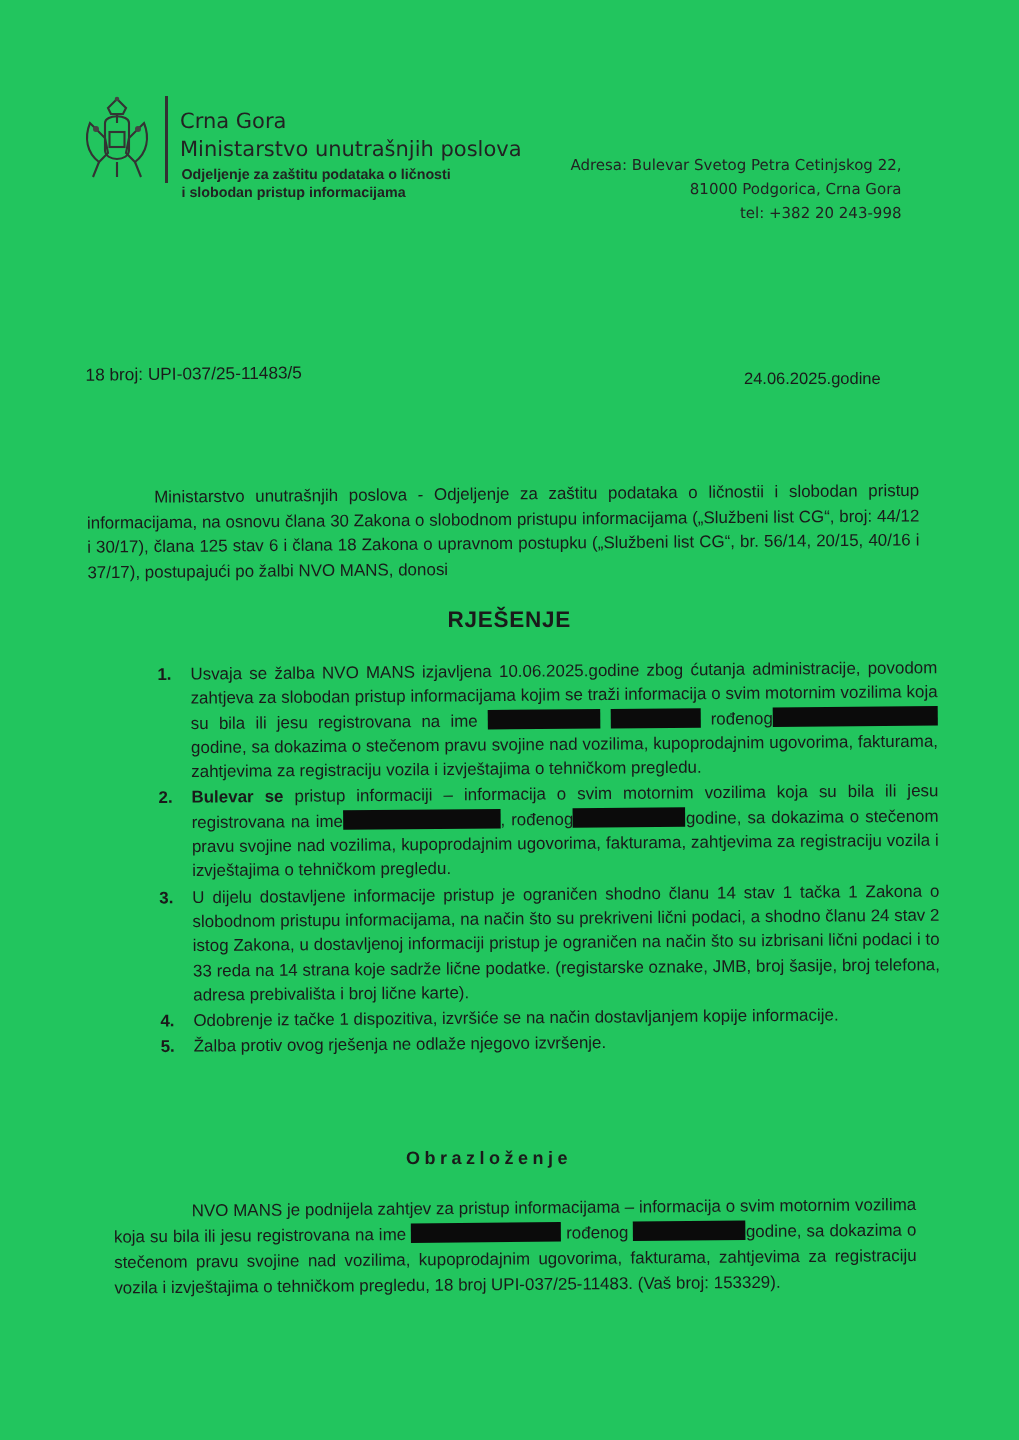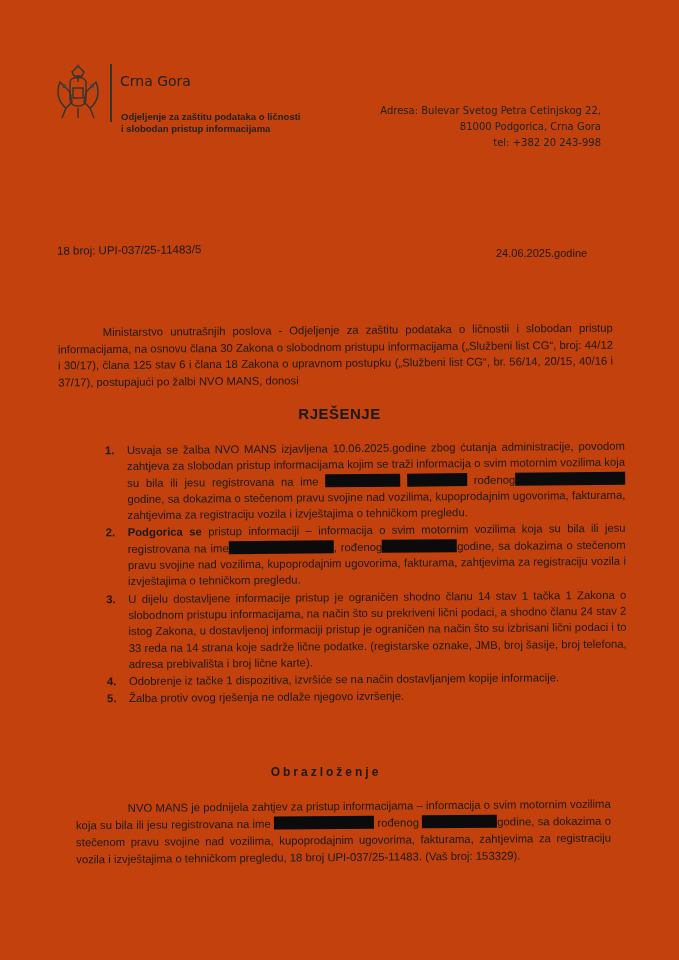--- a/index.html
+++ b/index.html
@@ -7,7 +7,7 @@
       width: 679px; height: 960px; background: #f4f4f2; position: relative; overflow: hidden;
       font-family: "Liberation Sans", sans-serif; color: #1a1a1a;
     }
-    .page { position: absolute; left: 0; top: 0; width: 679px; height: 960px; background: #c2410c; }
+    .page { position: absolute; left: 0; top: 0; width: 679px; height: 960px; background: #22c55e; }
     .crest { position: absolute; left: 52px; top: 62px; width: 52px; height: 60px; }
     .vline { position: absolute; left: 110px; top: 64px; width: 2px; height: 58px; background: #333; }
     .org1 { position: absolute; left: 120px; top: 73px; font-size: 14px; font-family: "DejaVu Sans", sans-serif; color:#222; }

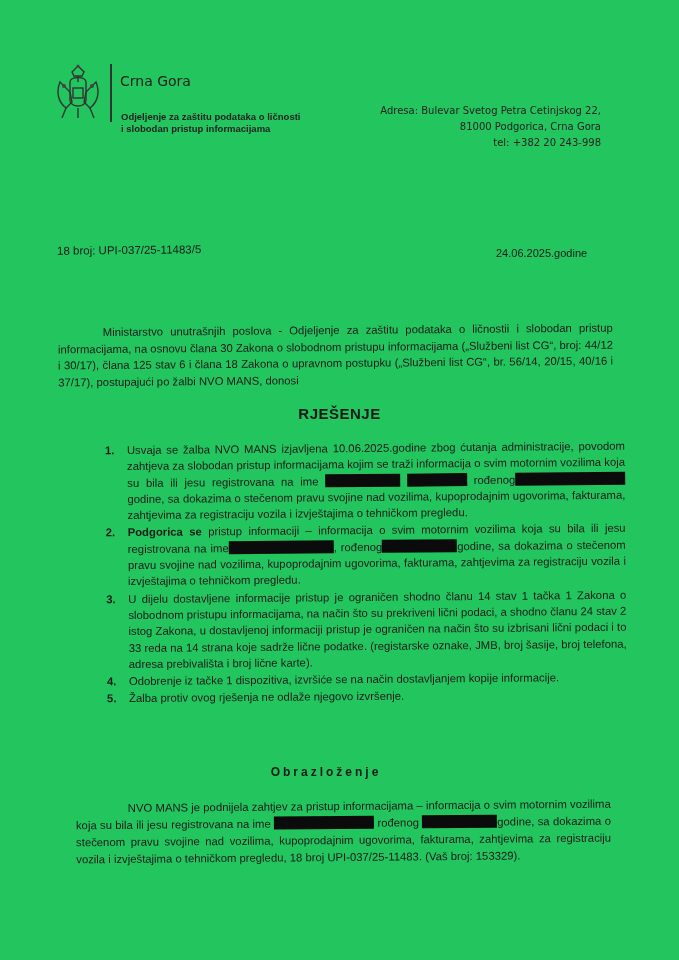--- a/index.html
+++ b/index.html
@@ -50,6 +50,7 @@
   <div class="vline"></div>
 
   <div class="org1">Crna Gora</div>
+  <div class="org2">Ministarstvo unutrašnjih poslova</div>
   <div class="org3">
     <div>Odjeljenje za zaštitu podataka o ličnosti</div>
     <div>i slobodan pristup informacijama</div>

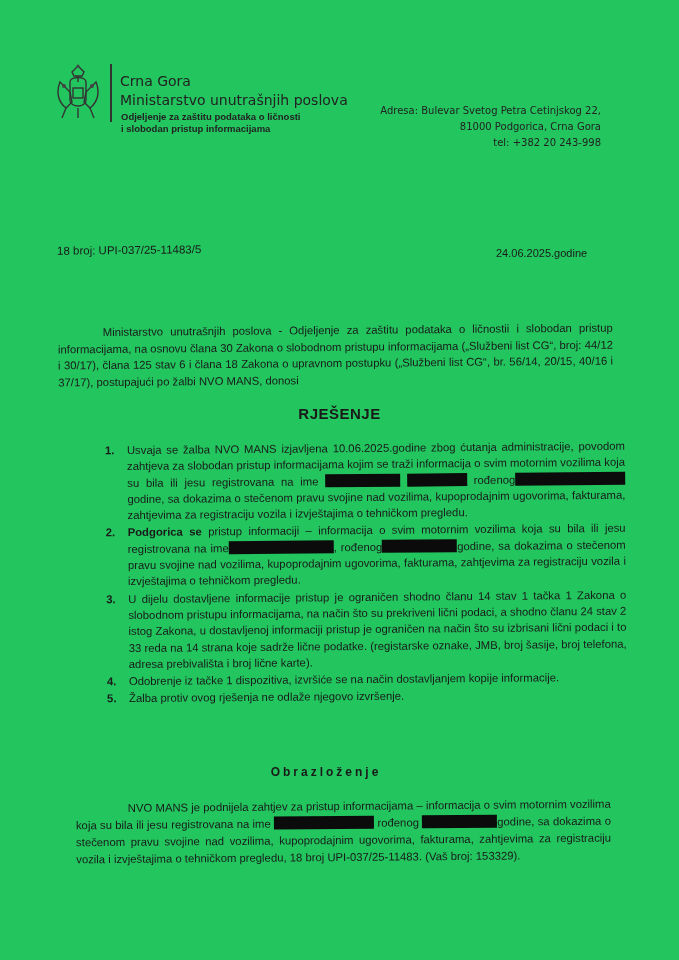--- a/index.html
+++ b/index.html
@@ -79,7 +79,7 @@
     </div>
     <div class="item">
       <span class="num">2.</span>
-      <b>Podgorica se</b>
+      <b>Bulevar se</b>
       <span>pristup informaciji – informacija o svim motornim vozilima koja su bila ili jesu registrovana na ime</span><span class="redact" style="width:105px"></span><span>, rođenog</span><span class="redact" style="width:75px"></span><span>godine, sa dokazima o stečenom pravu svojine nad vozilima, kupoprodajnim ugovorima, fakturama, zahtjevima za registraciju vozila i izvještajima o tehničkom pregledu.</span>
     </div>
     <div class="item">

